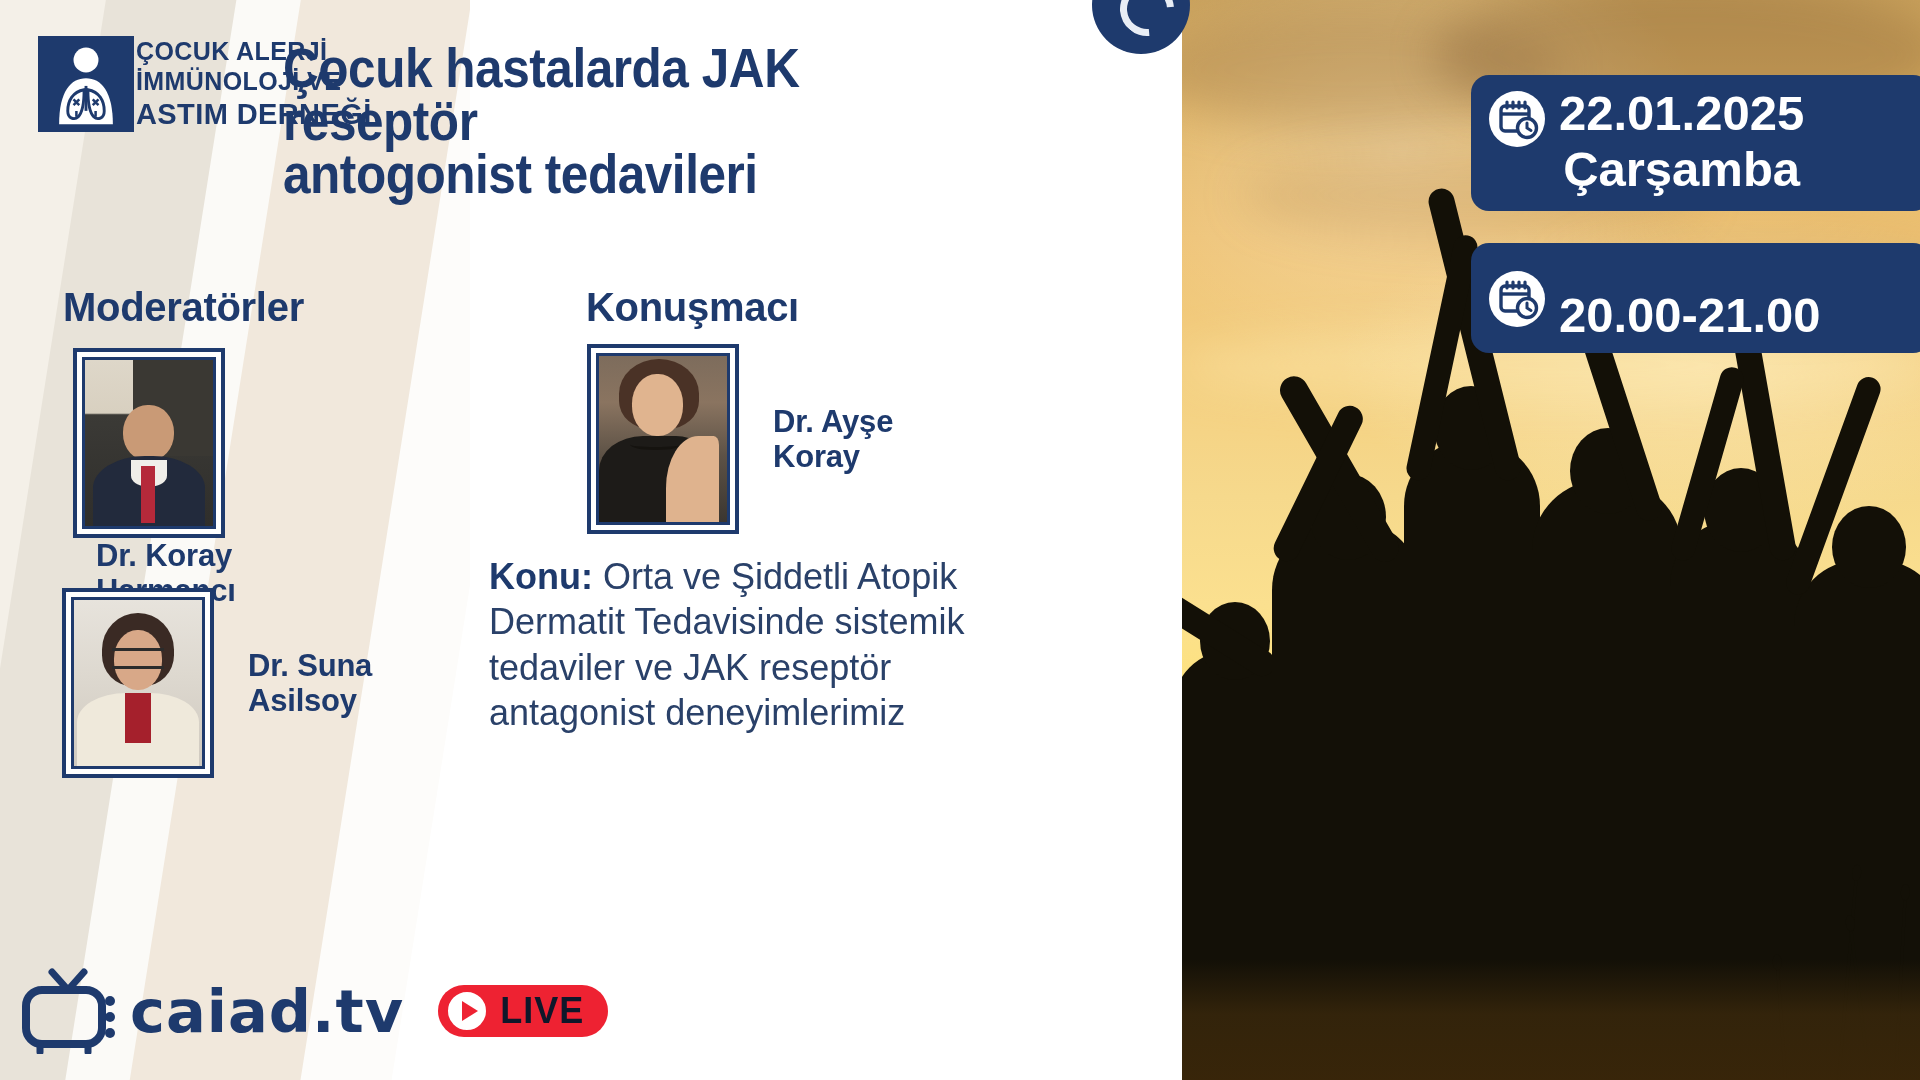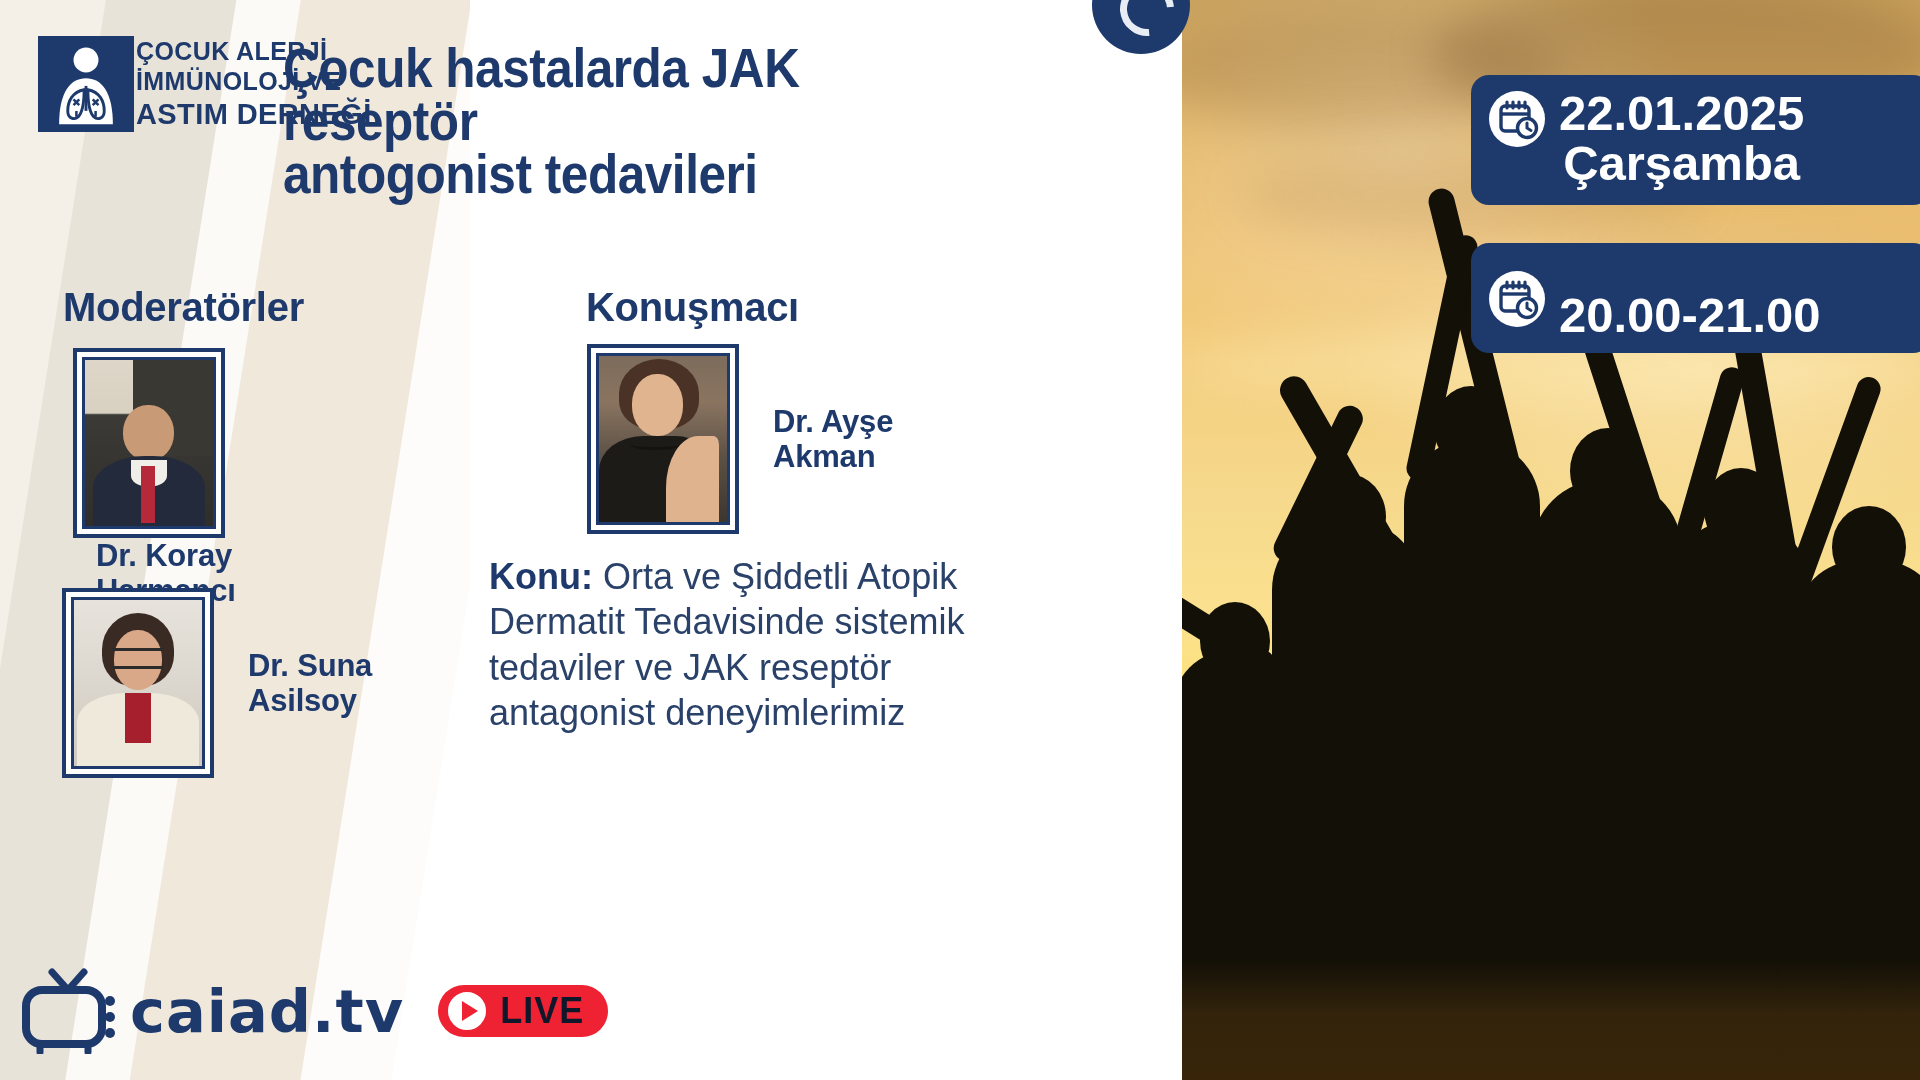--- a/index.html
+++ b/index.html
@@ -122,7 +122,7 @@
   .badge .b-txt{color:#fff;font-weight:700;line-height:1.02;text-align:center;}
   .badge-date{left:1471px;top:75px;width:460px;}
   .badge-date .b-txt{font-size:49px;}
-  .badge-date .b-l2{display:block;}
+  .badge-date .b-l2{display:block;margin-top:6px;}
   .badge-time{left:1471px;top:243px;width:460px;align-items:center;padding-top:12px;padding-bottom:12px;}
   .badge-time .b-txt{font-size:49px;margin-top:36px;}
 </style>

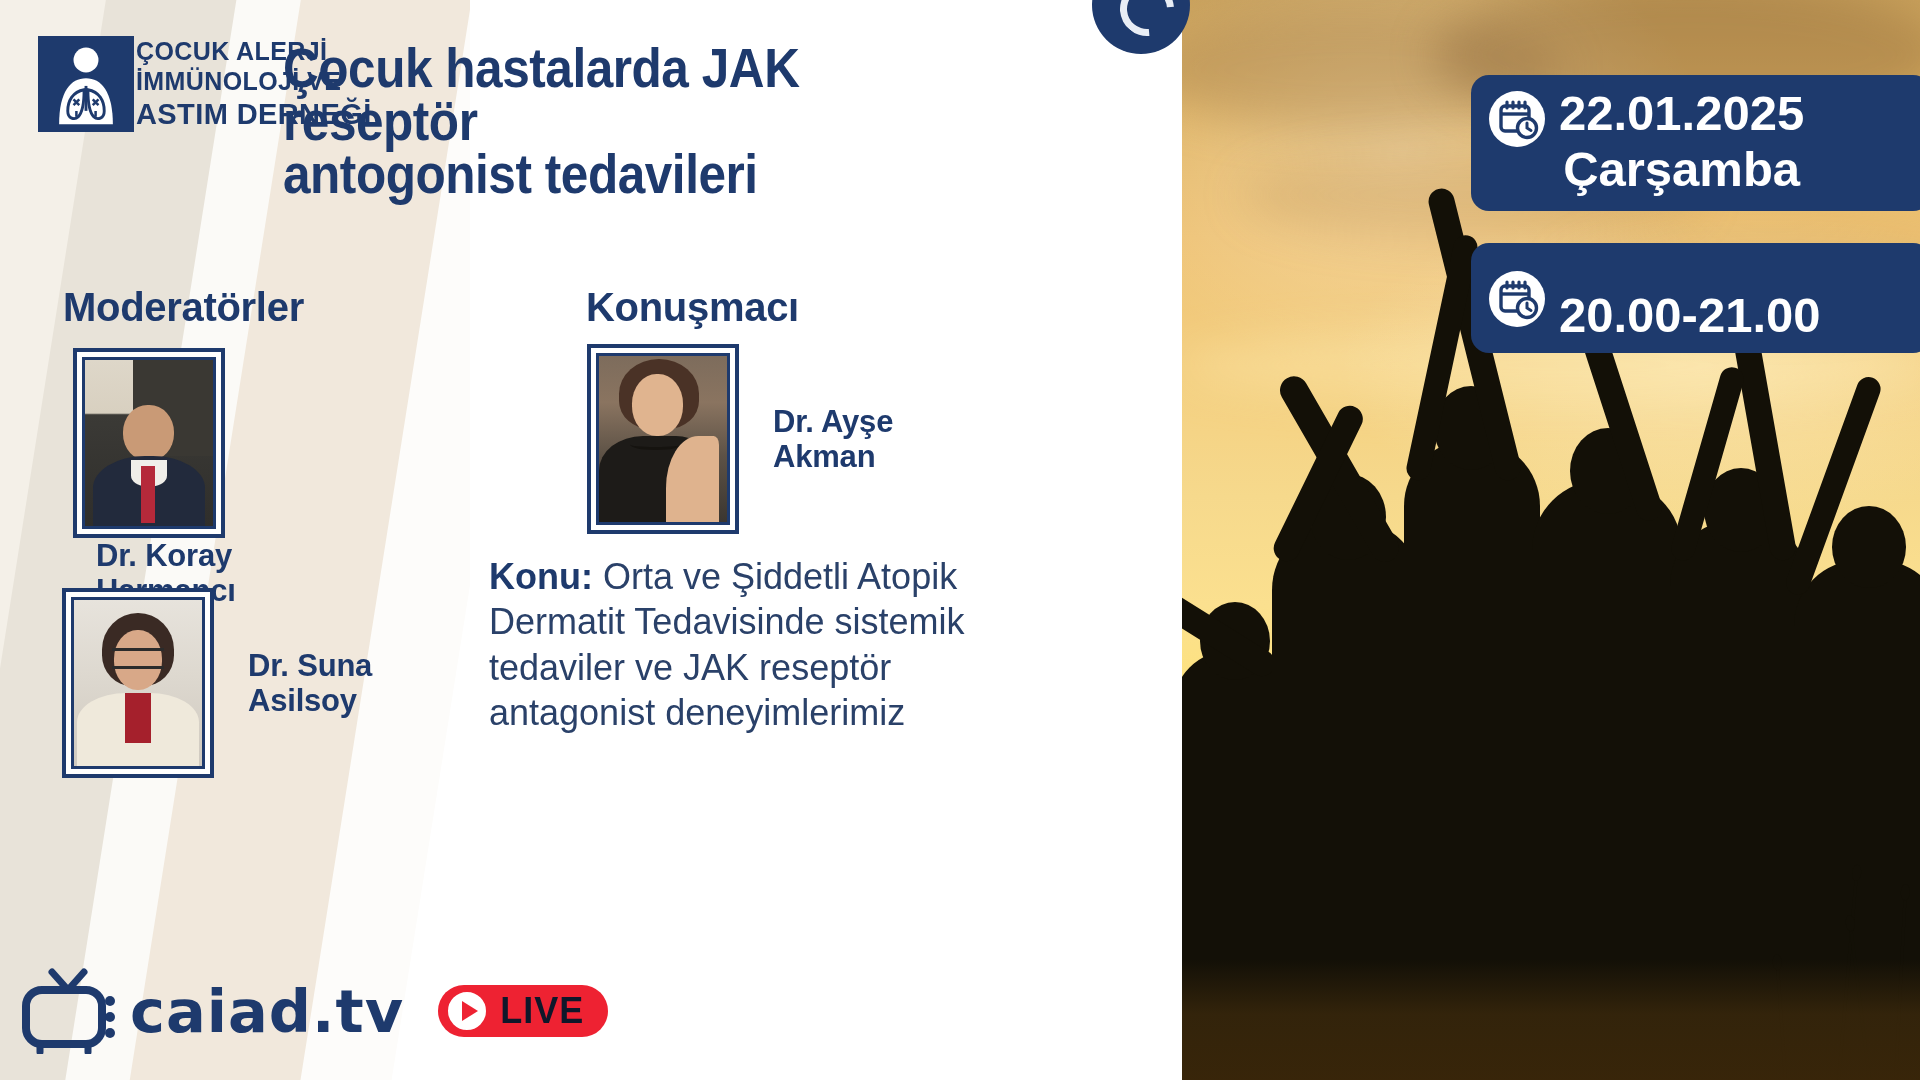--- a/index.html
+++ b/index.html
@@ -254,7 +254,7 @@
       </div>
     </div>
     <div class="pname">Dr. Ayşe
-Akman</div>
+Koray</div>
   </div>
 
   <div class="topic">

